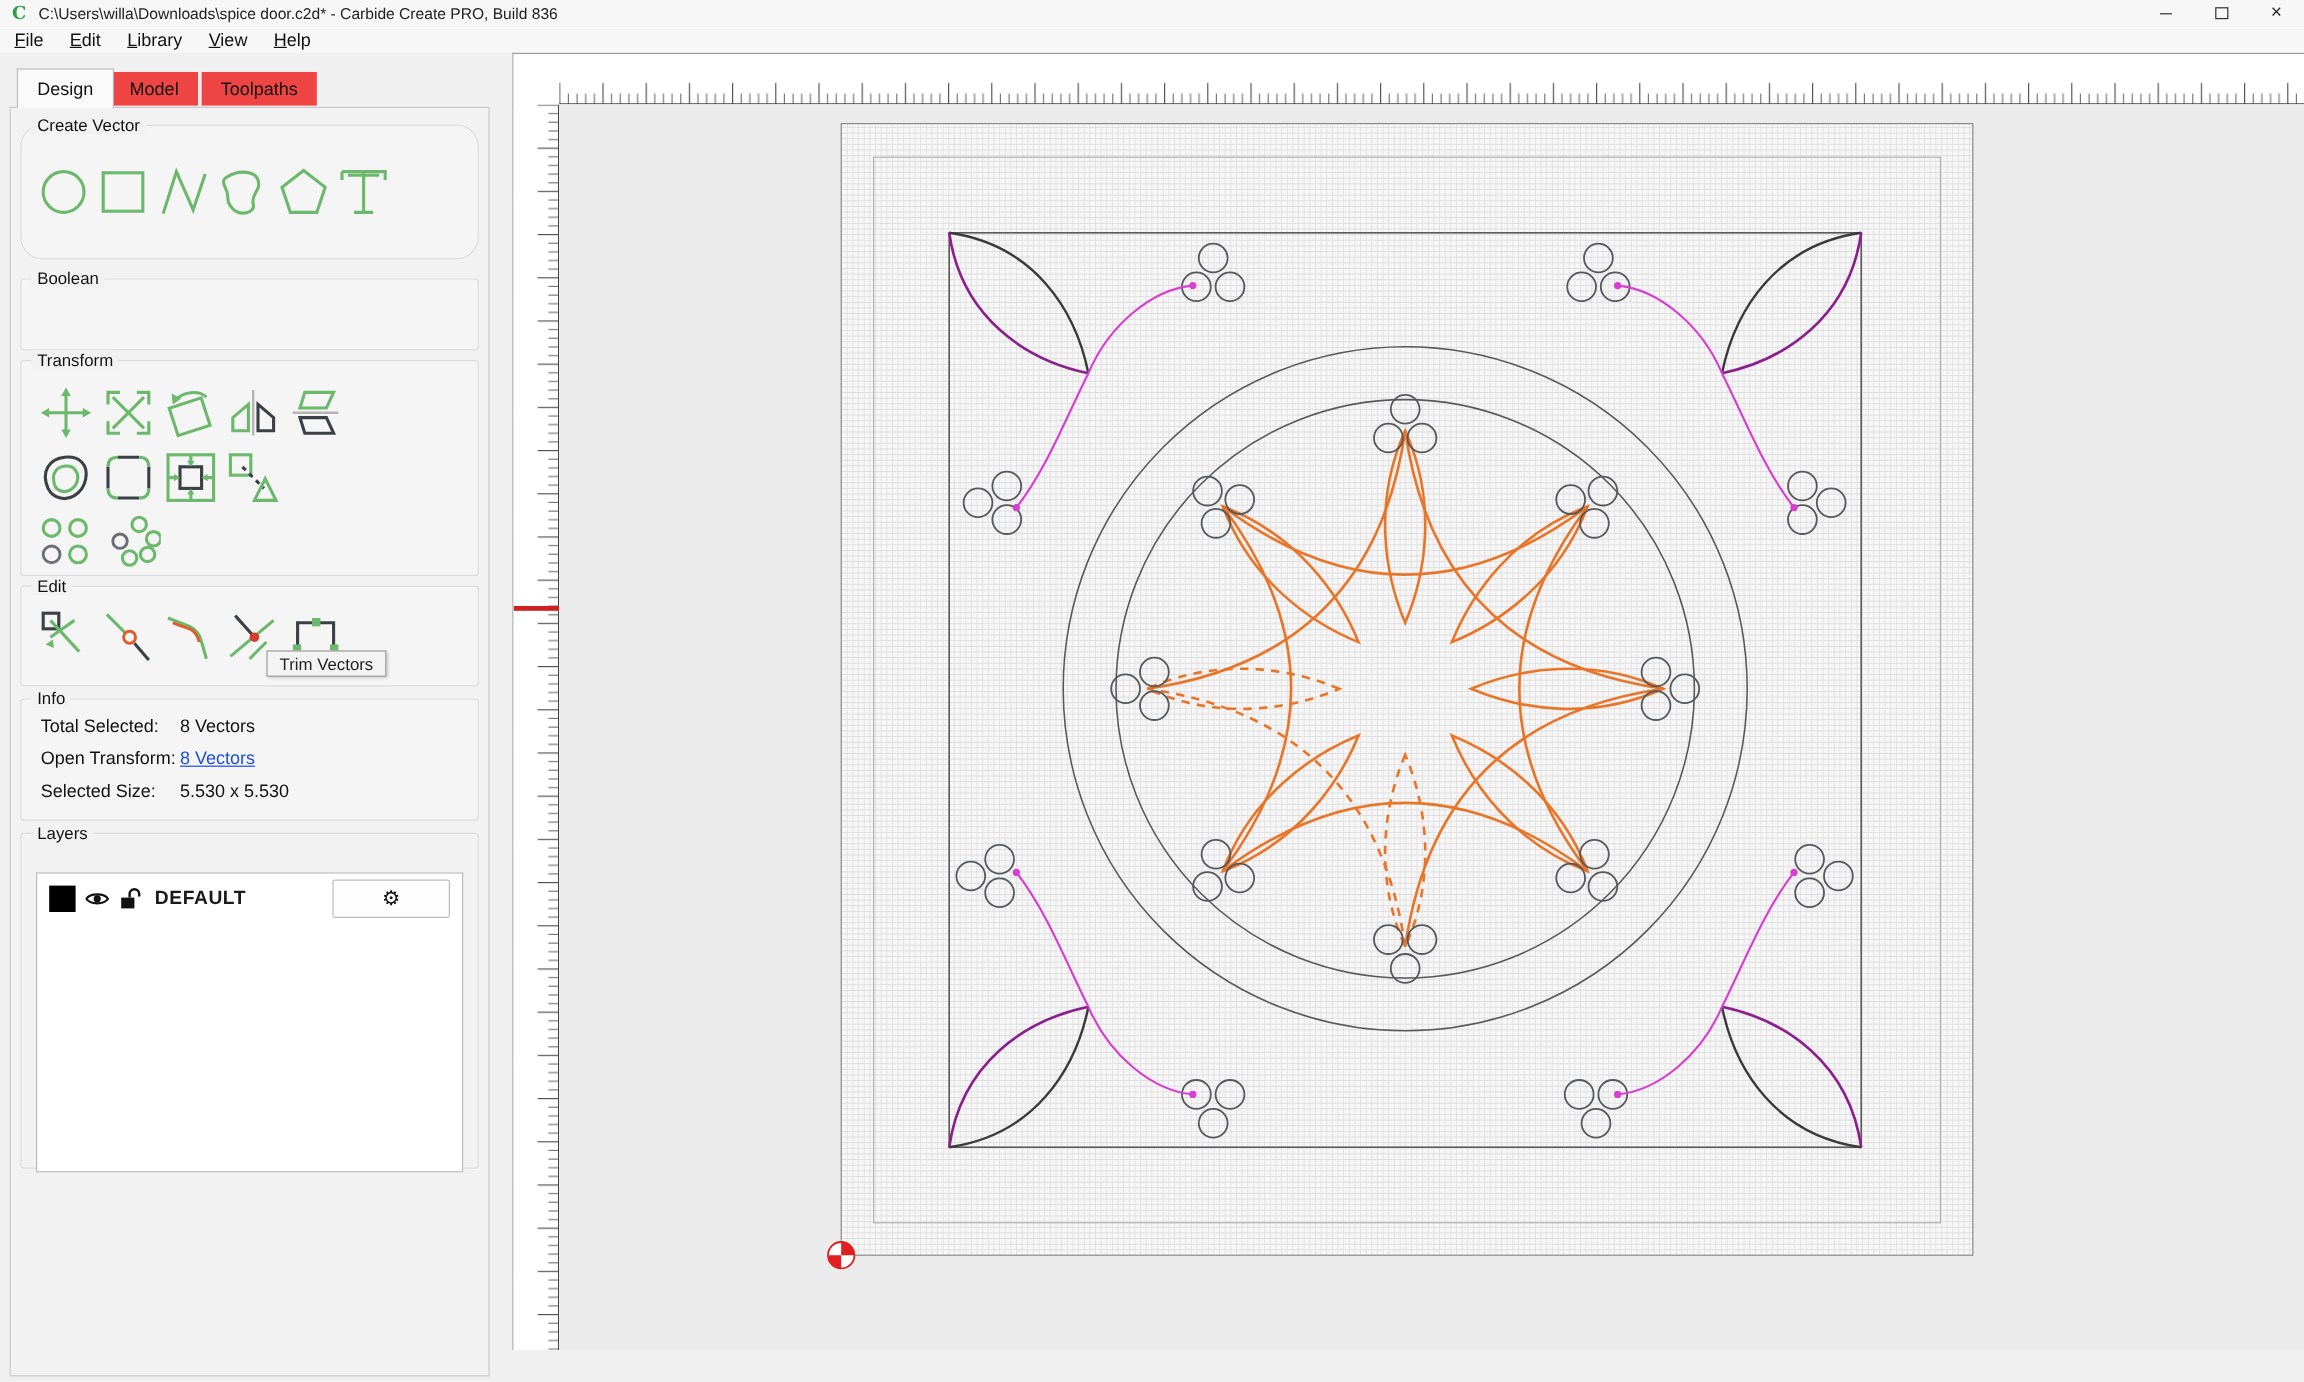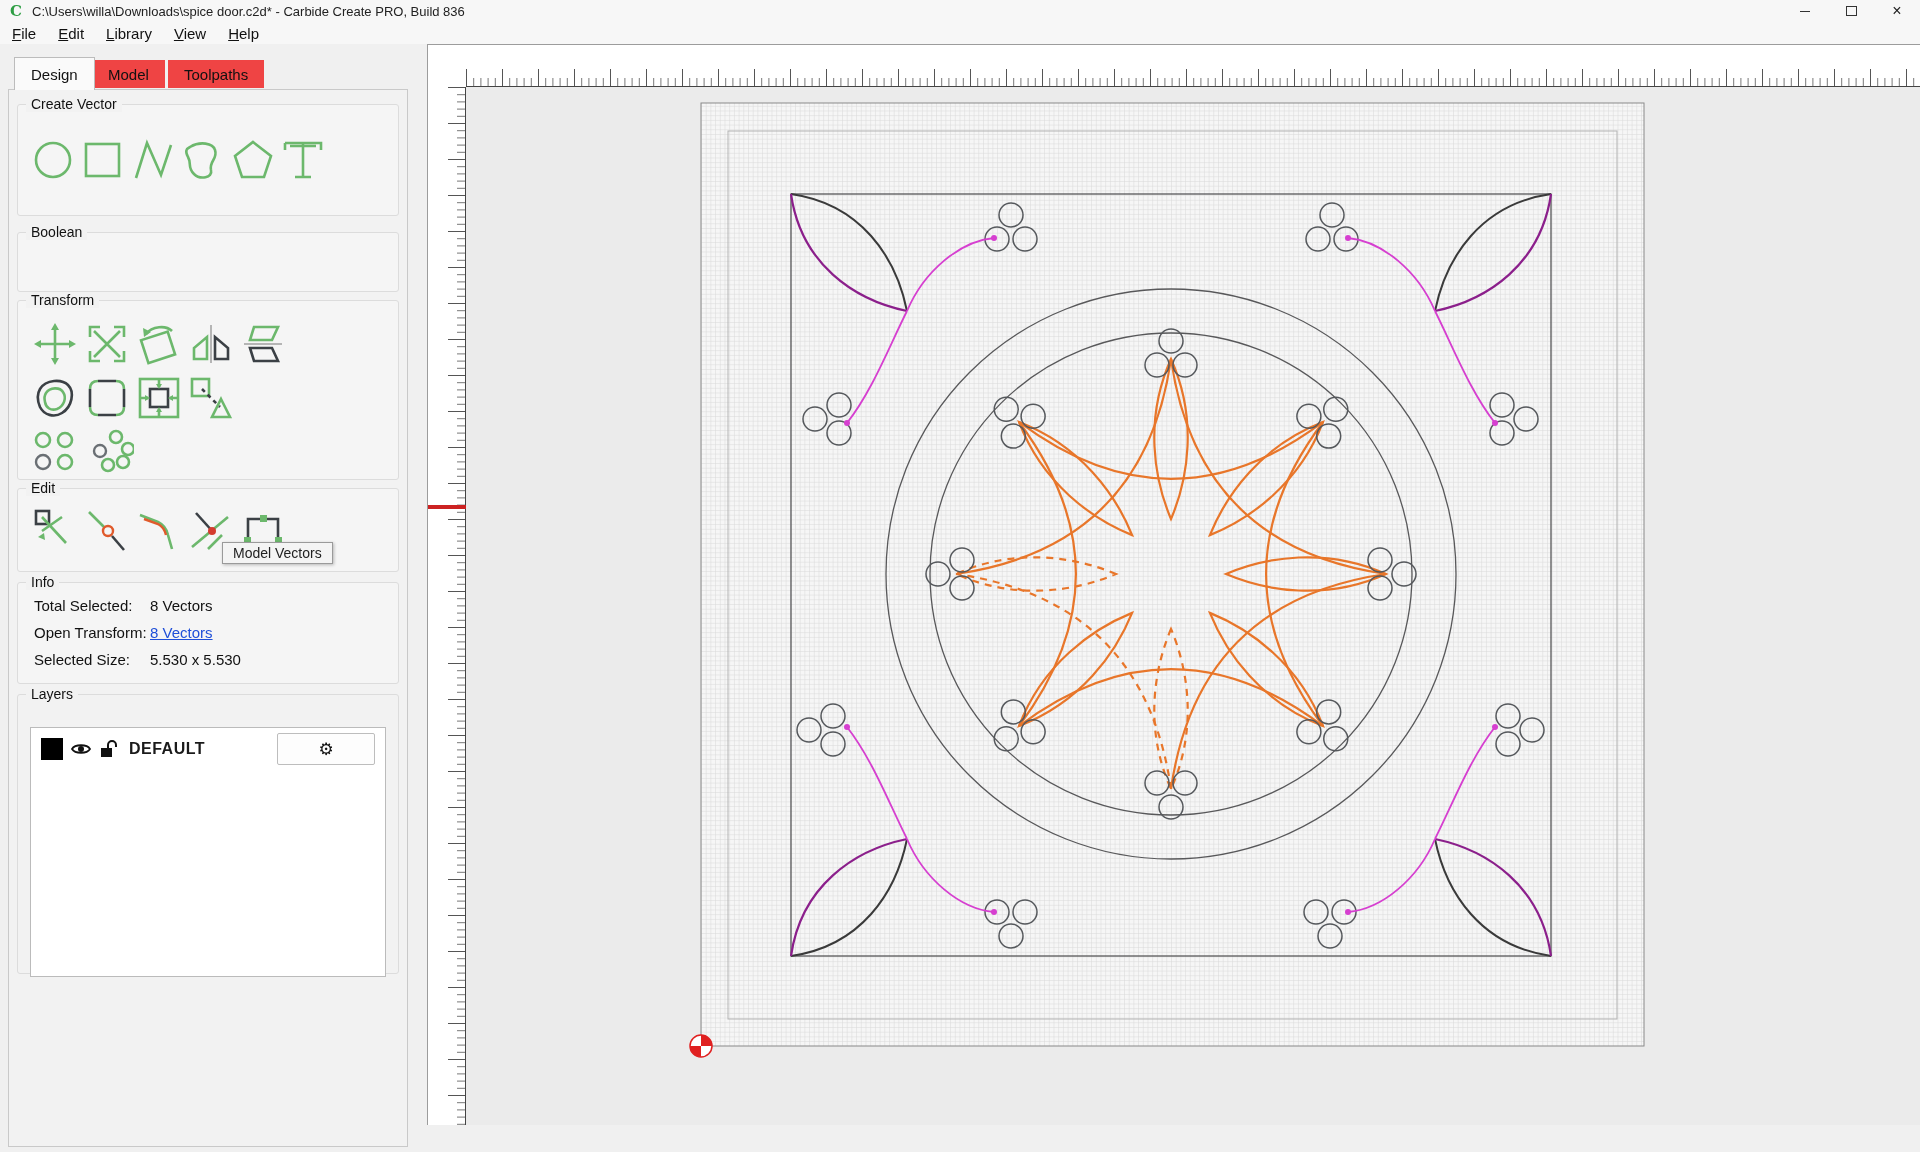--- a/index.html
+++ b/index.html
@@ -93,7 +93,7 @@
 
 <div id="panel" class="abs">
 
-  <div class="section" style="top:14px;height:110px;">
+  <div class="section" style="top:14px;height:110px;border-radius:18px;">
     <div class="sec-title">Create Vector</div>
     <div class="icon" style="left:12px;top:32px;"><svg viewBox="0 0 46 46">
           <circle class="g" cx="23" cy="23" r="17"></circle>

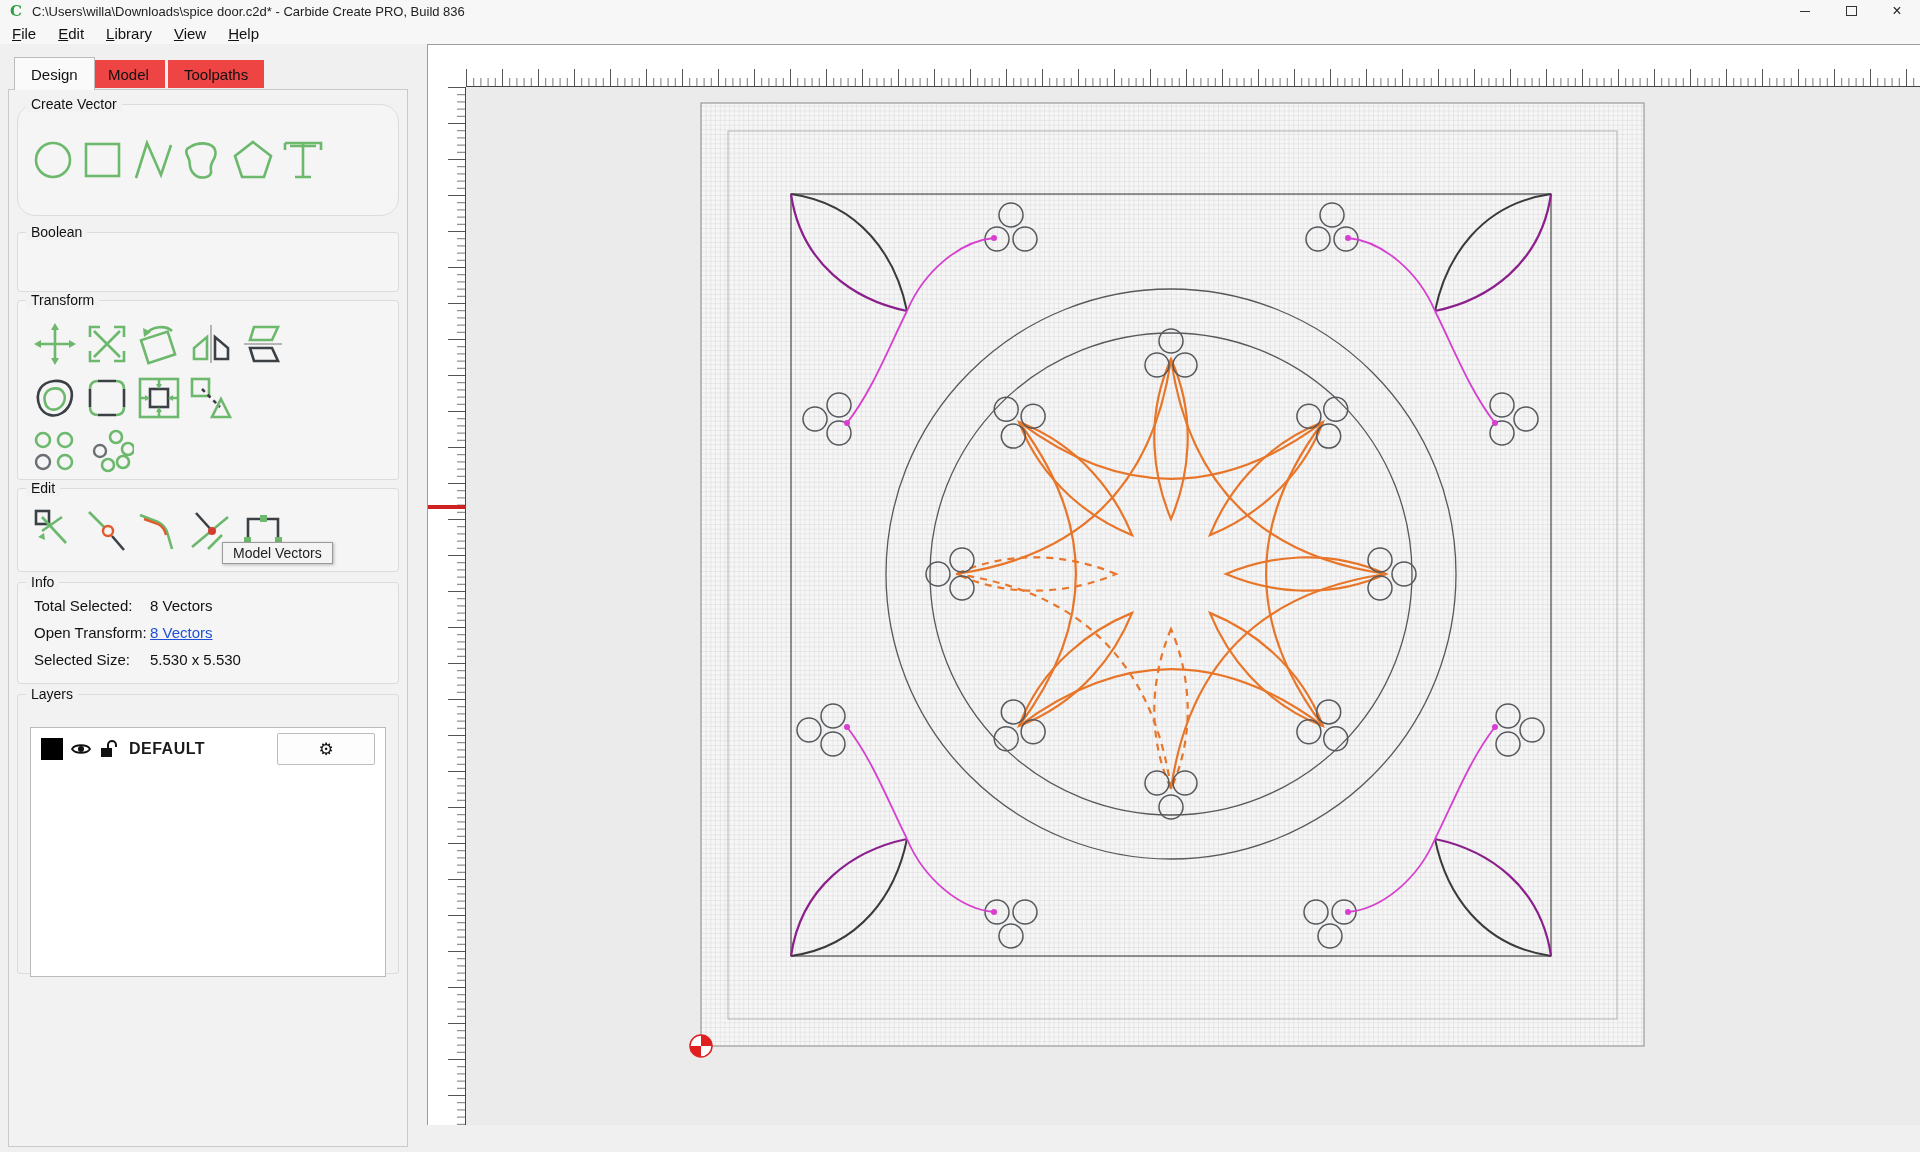--- a/index.html
+++ b/index.html
@@ -244,7 +244,7 @@
   </div>
 </div>
 
-<div id="tooltip" class="abs">Model Vectors</div>
+<div id="tooltip" class="abs">Trim Vectors</div>
 
 <div id="canvas-widget" class="abs">
   <div id="corner-box" class="abs"></div>

